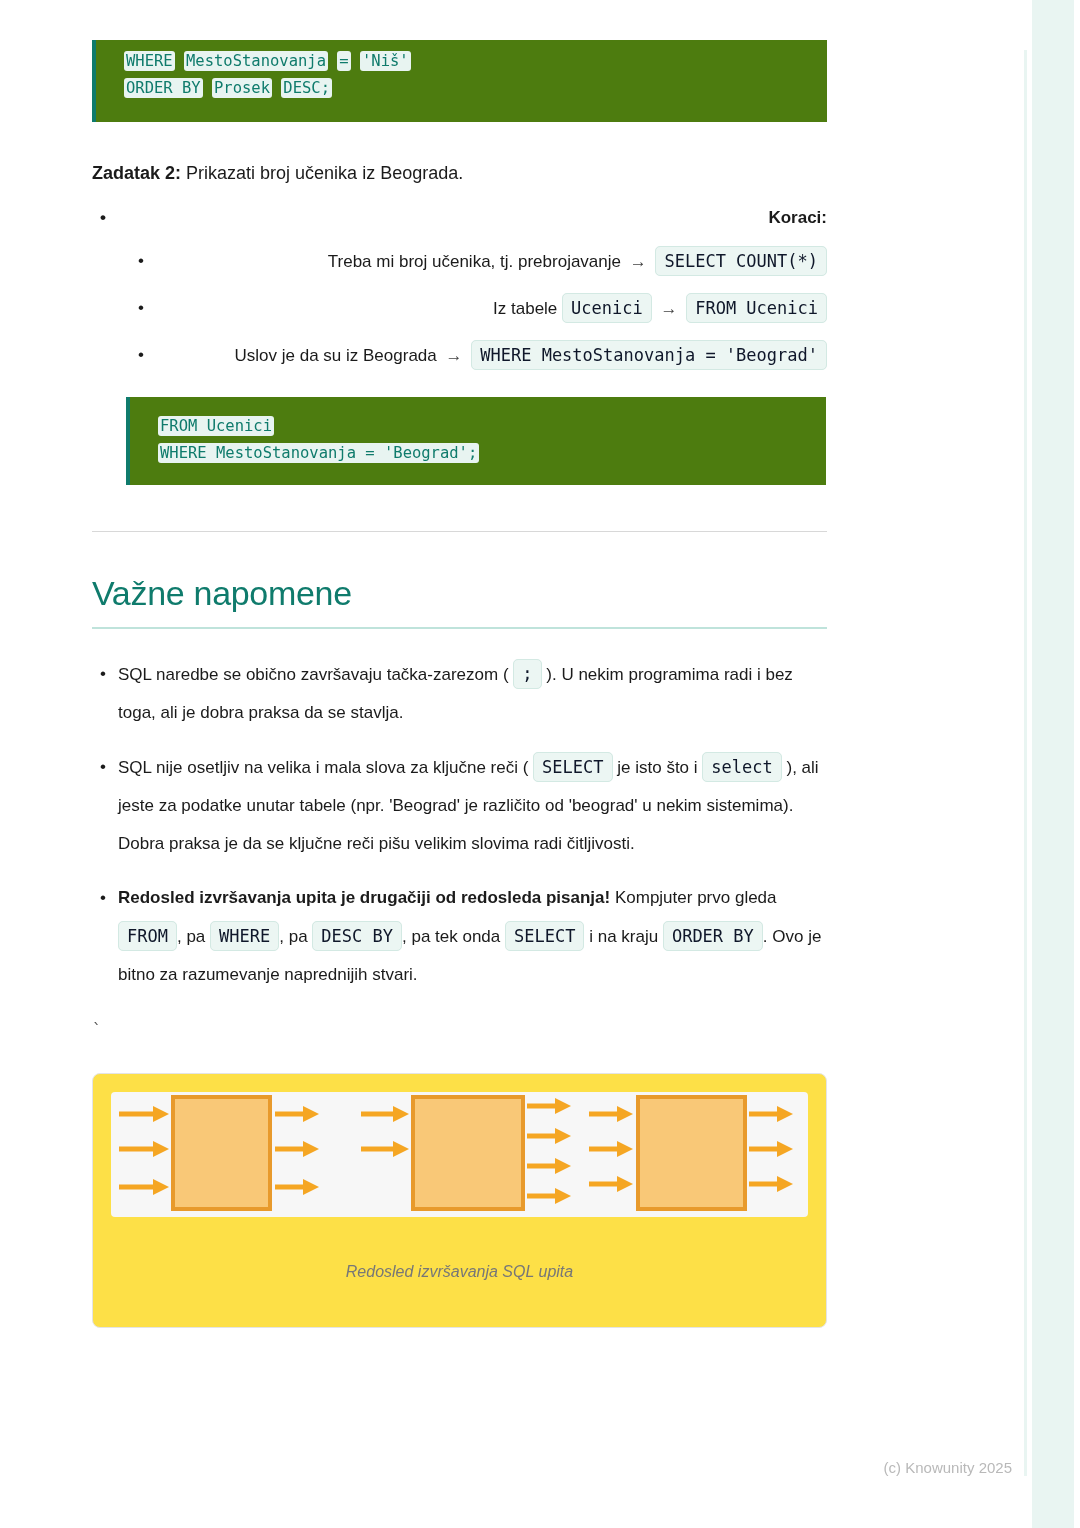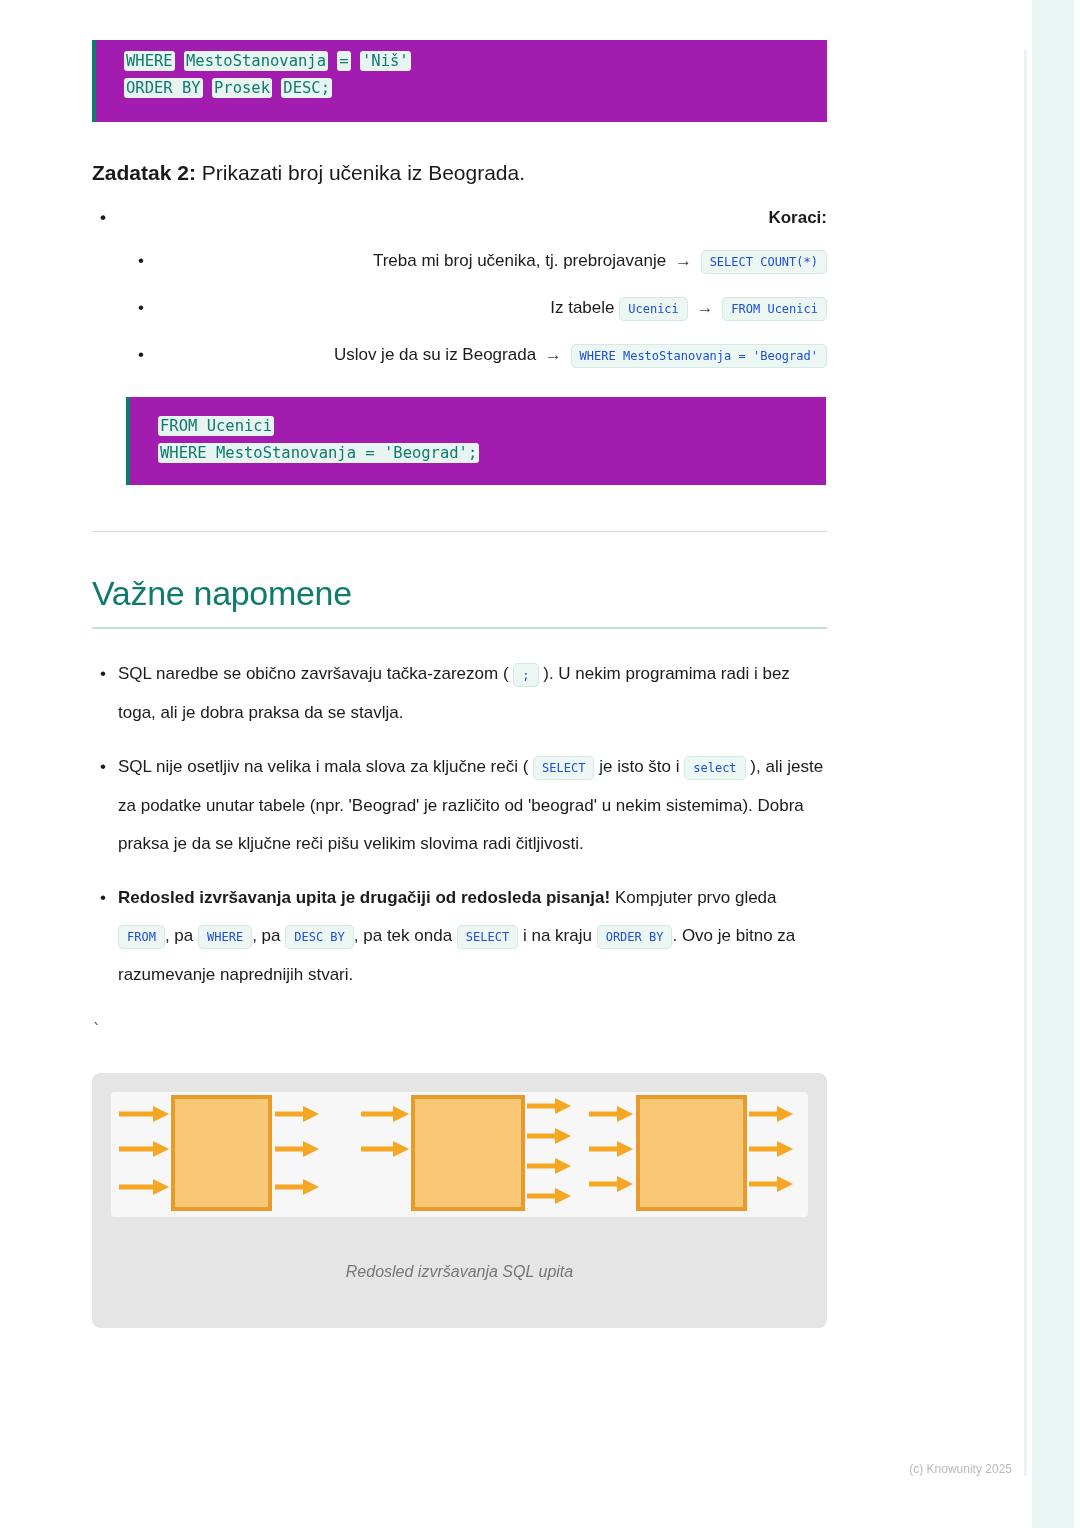--- a/index.html
+++ b/index.html
@@ -59,7 +59,7 @@
 
   
   .codeblock {
-    background: #a21caf;
+    background: #4d7c0f;
     border-left: 4px solid #0f7b6c;
     padding: 16px 18px 18px 28px;
     box-sizing: border-box;

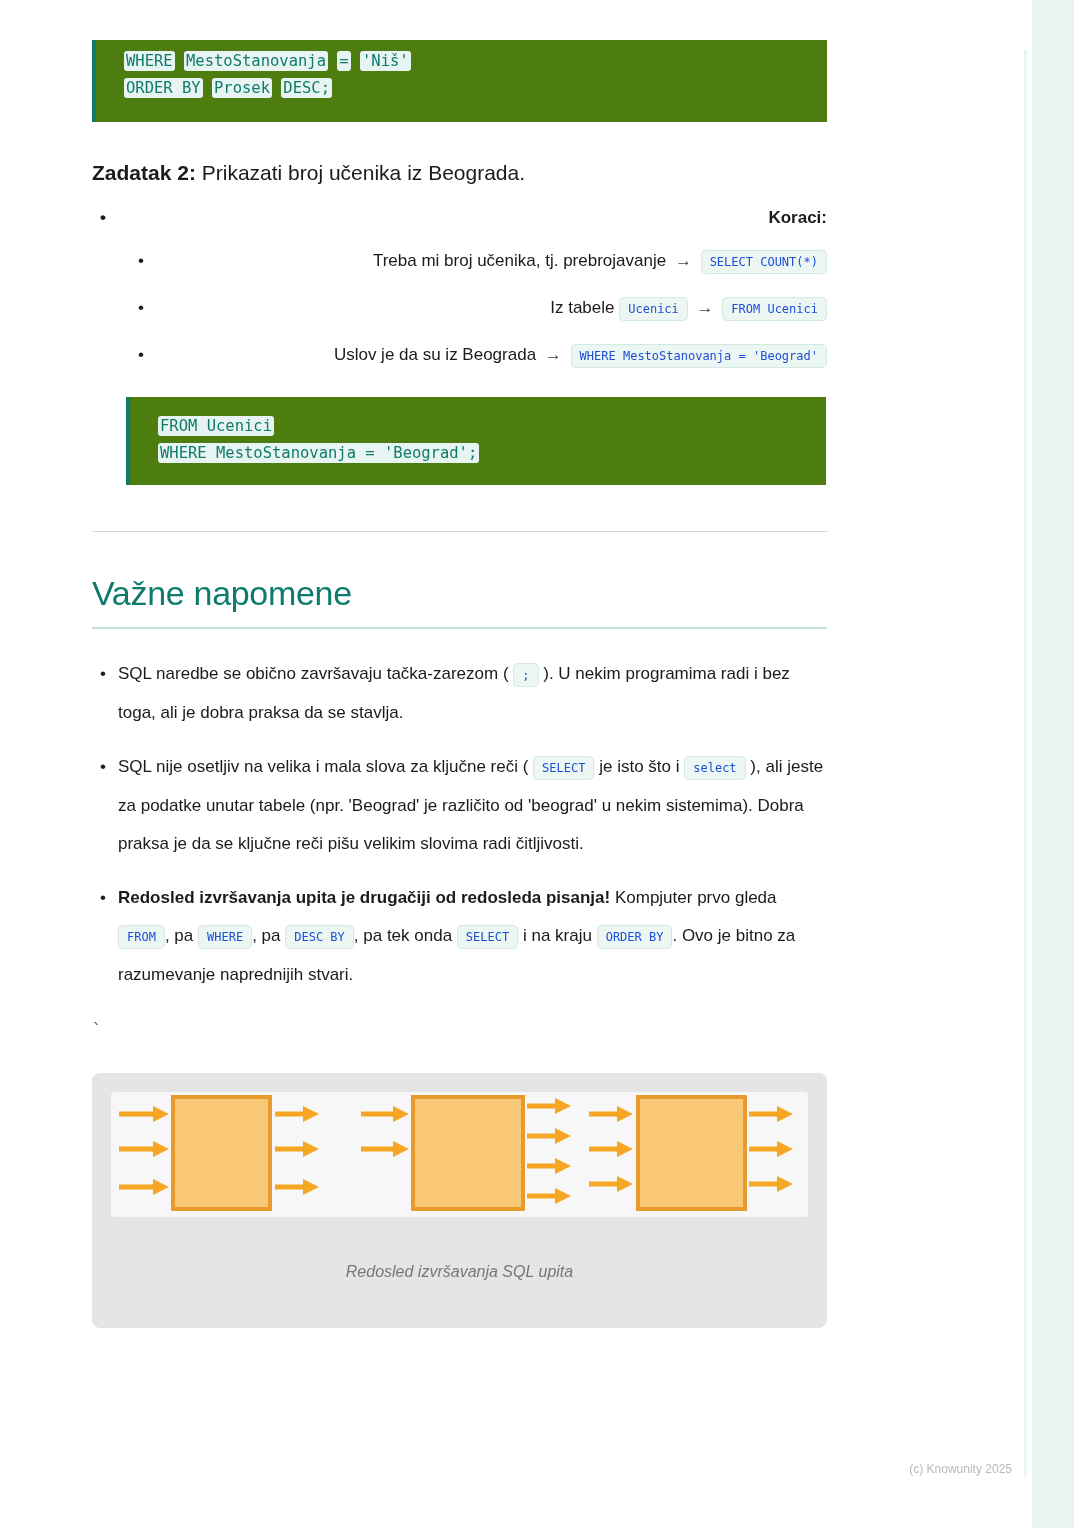--- a/index.html
+++ b/index.html
@@ -87,7 +87,7 @@
 
   
   p.task {
-    font-size: 21px;
+    font-size: 18px;
     line-height: 26px;
     margin: 38px 0 0 0;
   }

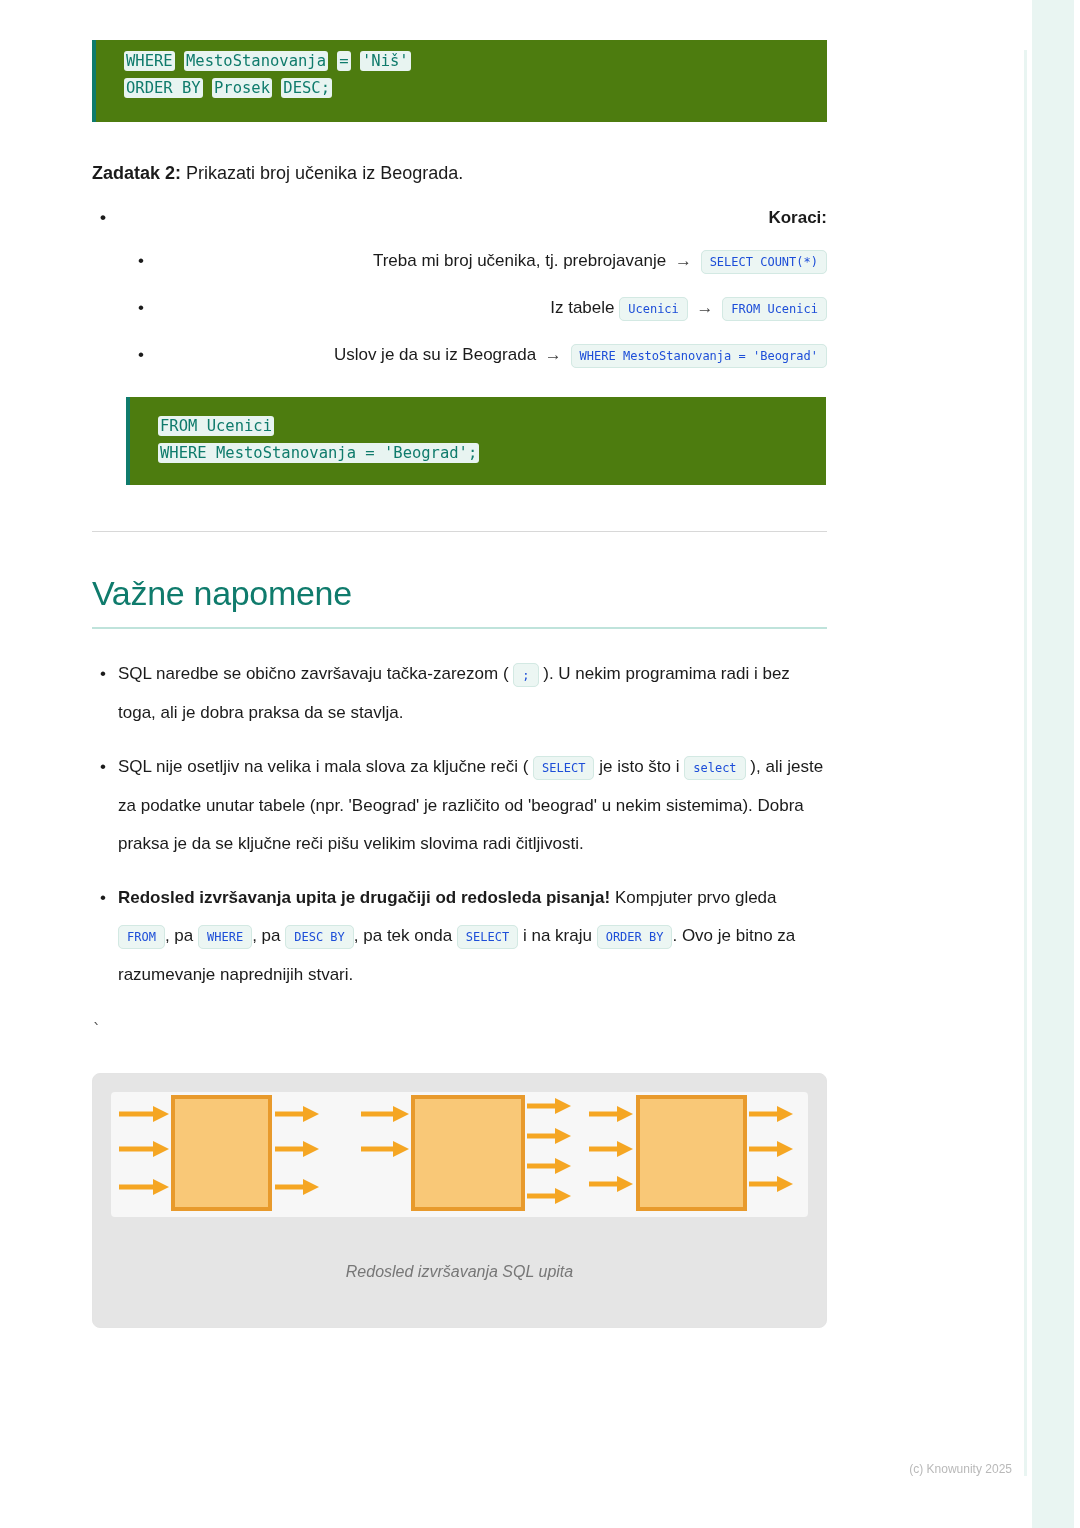--- a/index.html
+++ b/index.html
@@ -136,10 +136,10 @@
 
   code.inline {
     font-family: "DejaVu Sans Mono", monospace;
-    font-size: 12px;
+    font-size: 17px;
     background: #ecf6f3;
     border: 1px solid #d3e9e3;
-    color: #1d4ed8;
+    color: #0f172a;
     border-radius: 5px;
     padding: 4px 8px;
     white-space: nowrap;

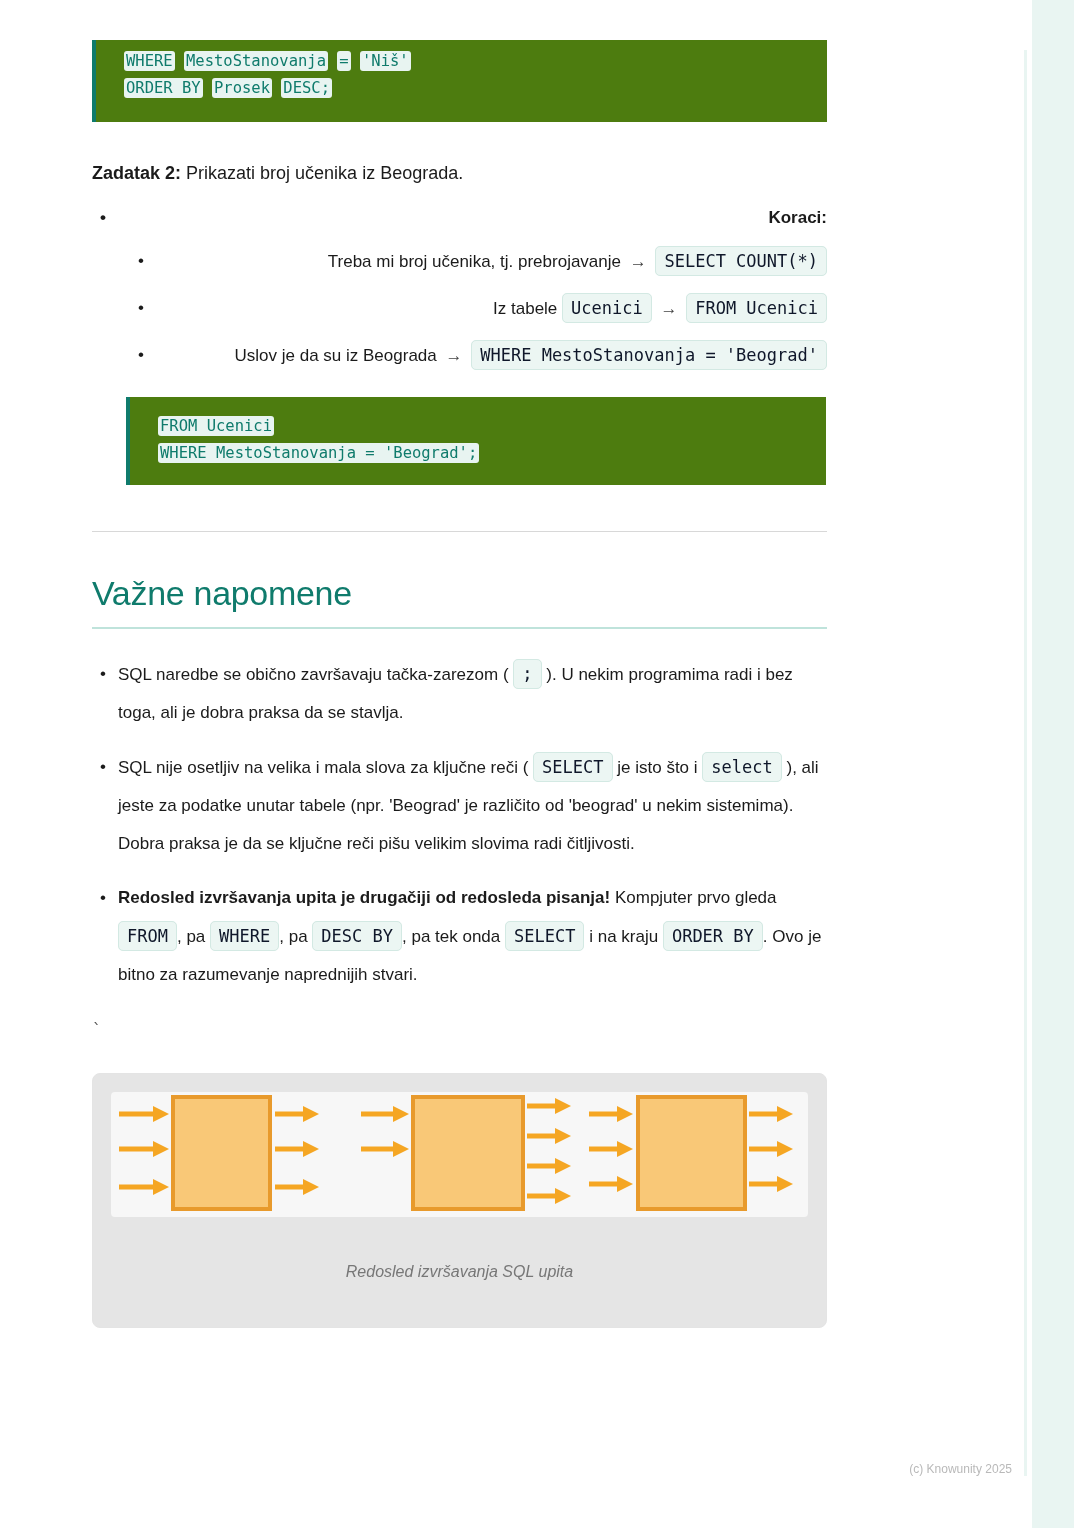--- a/index.html
+++ b/index.html
@@ -205,7 +205,7 @@
     box-sizing: border-box;
     width: 735px;
     height: 255px;
-    background: #e5e5e5;
+    background: #fde047;
   }
   .figure-inner {
     background: #f7f7f7;

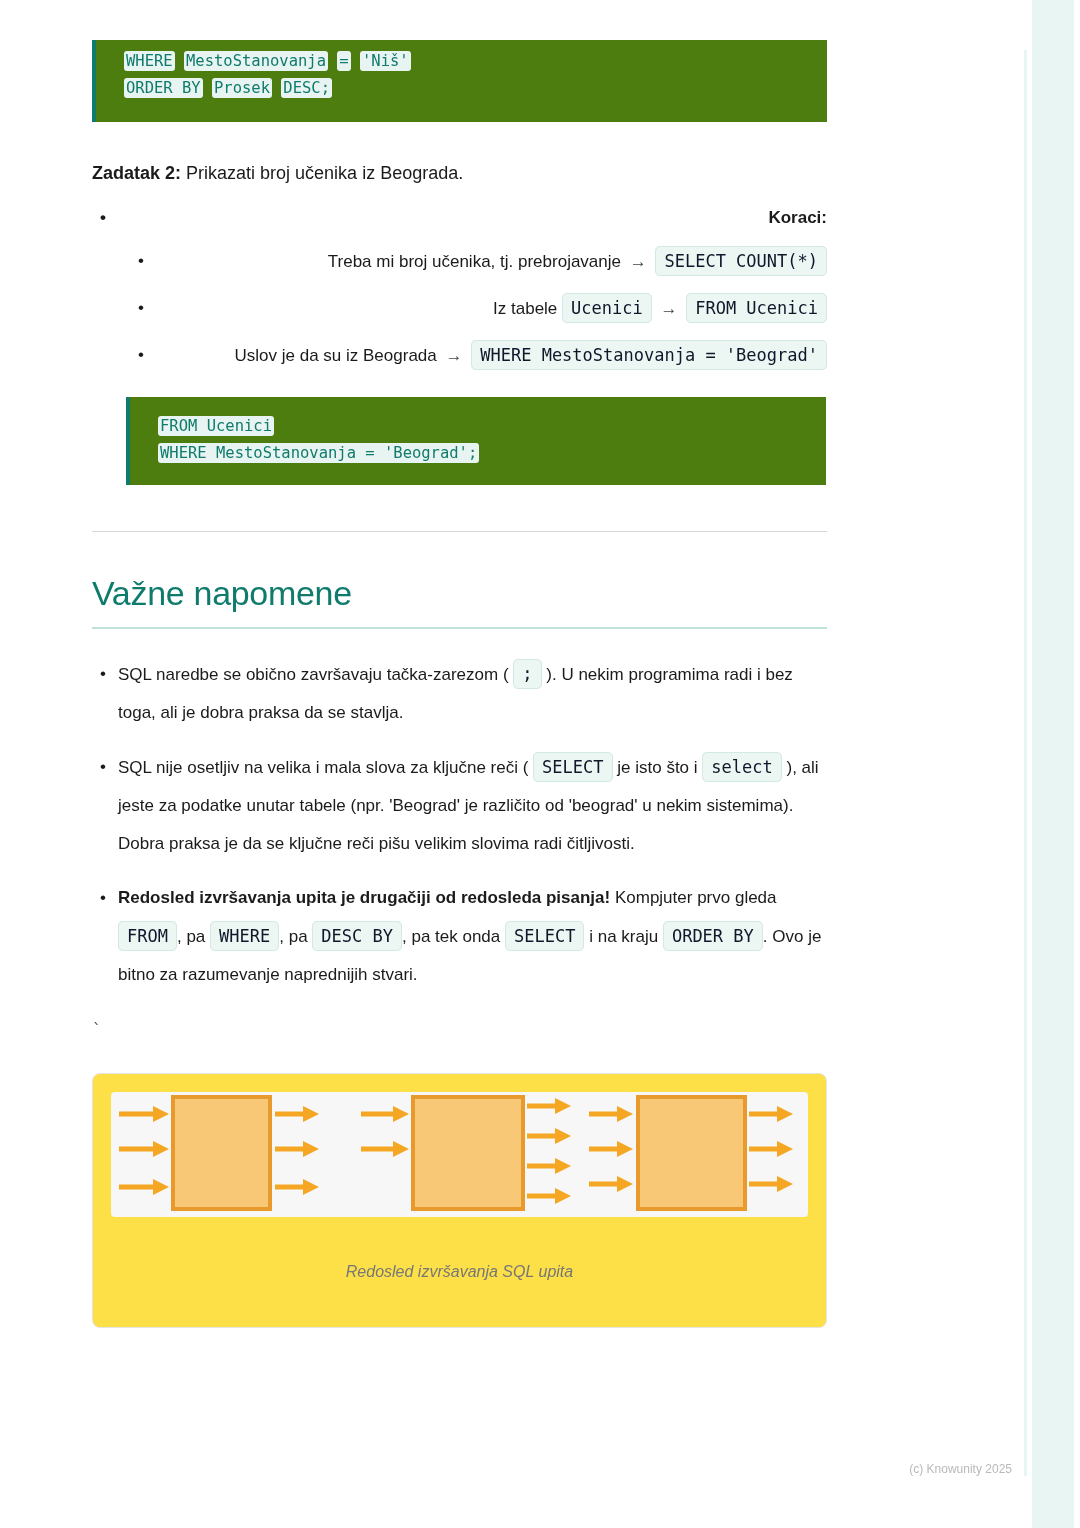--- a/index.html
+++ b/index.html
@@ -225,7 +225,7 @@
     position: absolute;
     right: 68px;
     bottom: 52px;
-    font-size: 12px;
+    font-size: 15px;
     color: #b9b9b9;
   }
 </style>

